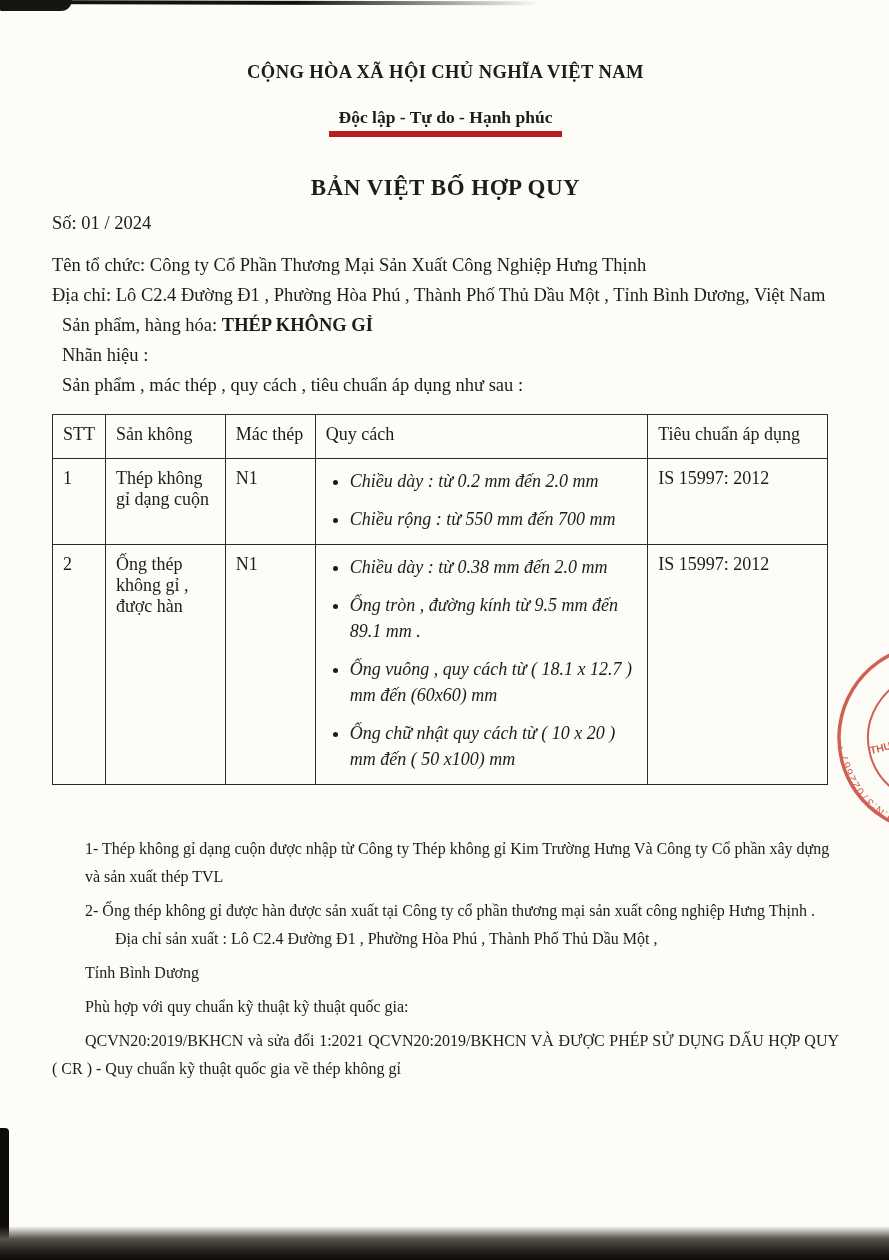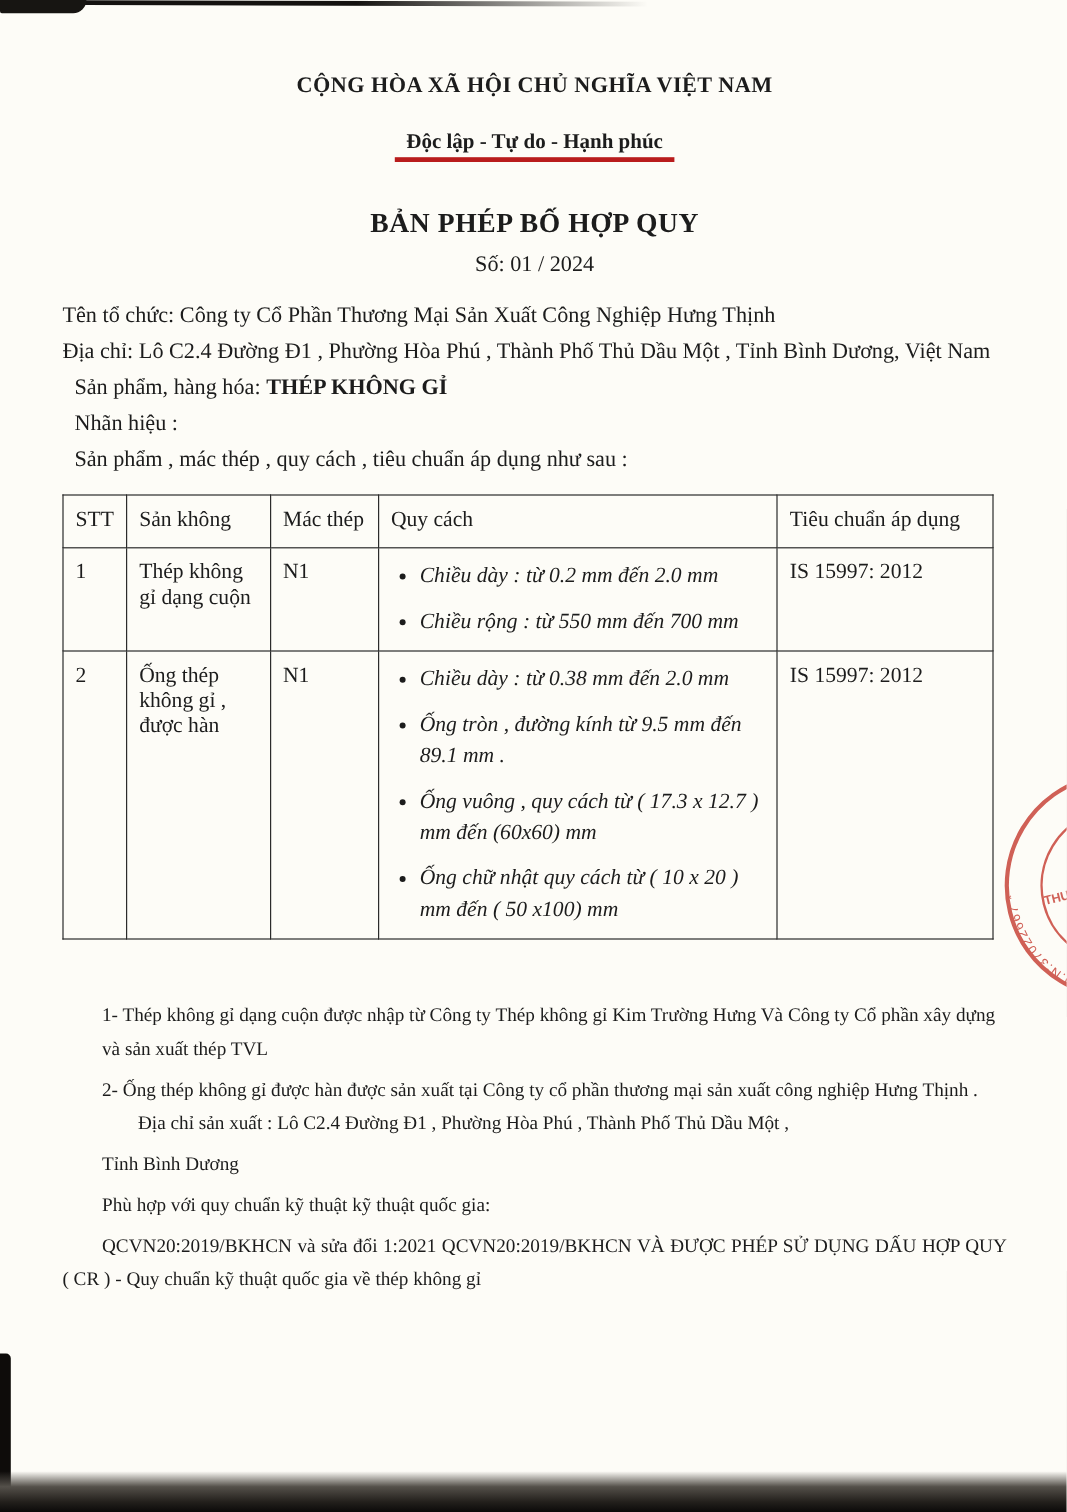--- a/index.html
+++ b/index.html
@@ -27,7 +27,7 @@
     display:inline-block;
     font-weight:bold;font-size:17.5px;
     margin-top:6px;padding:0 10px 3px 10px;
-    border-bottom:4px solid #b91c1c;
+    border-bottom:6px solid #b91c1c;
   }
   .doc-title{
     text-align:center;font-weight:bold;font-size:23px;

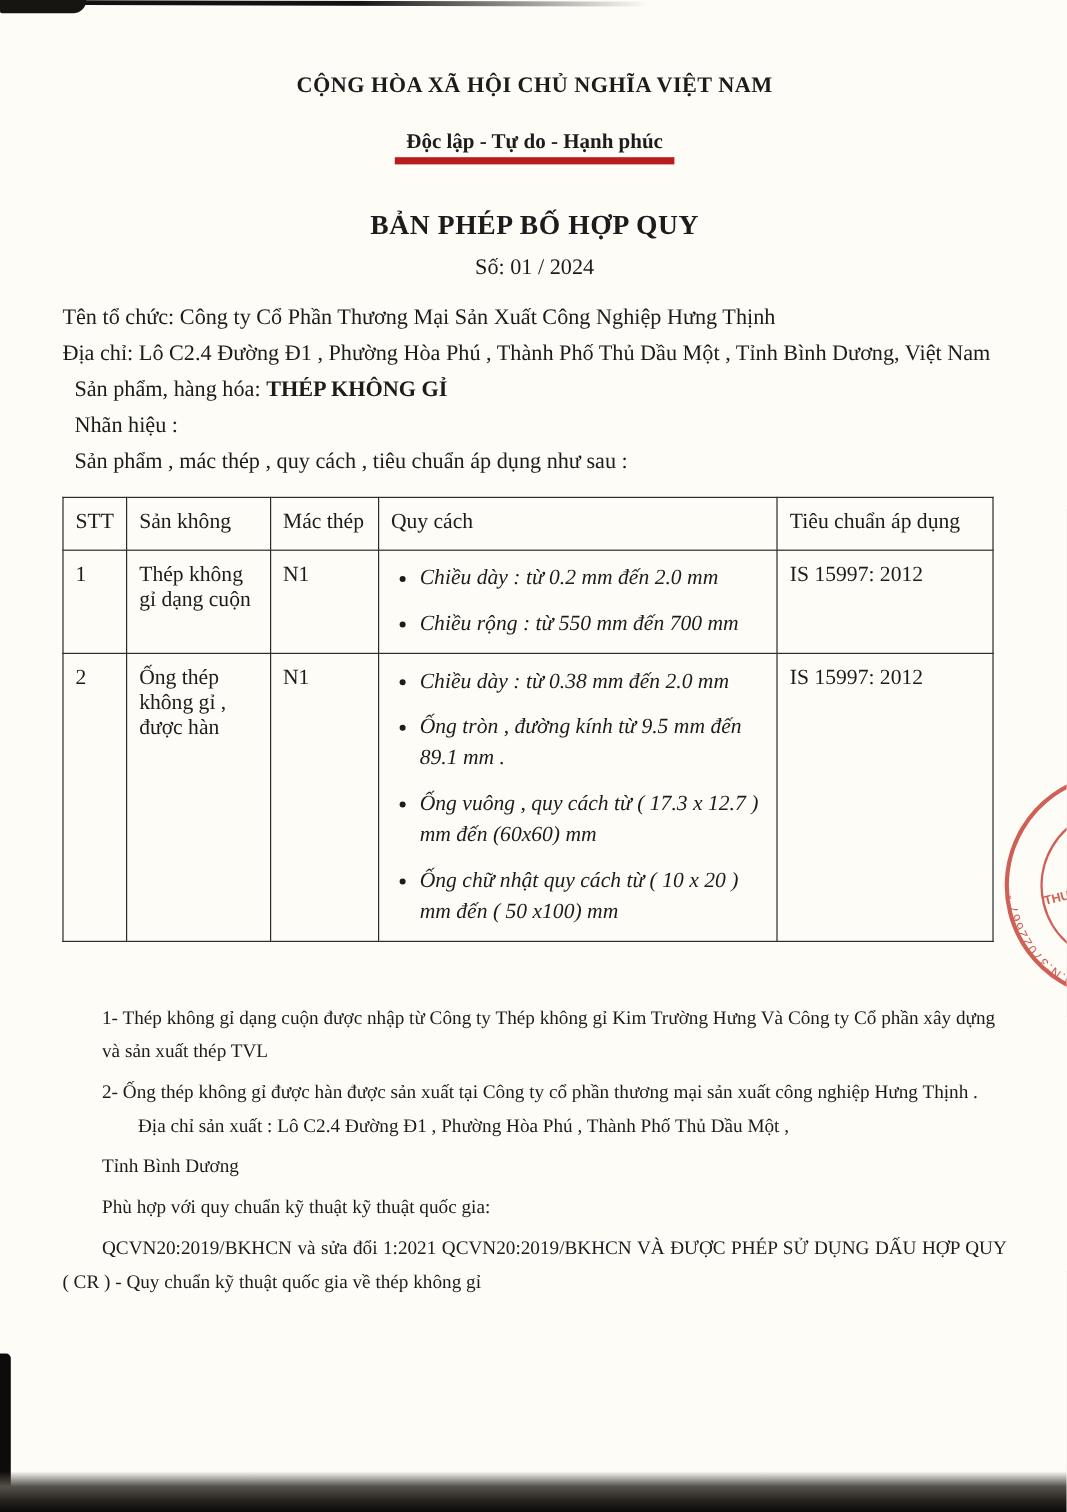--- a/index.html
+++ b/index.html
@@ -112,7 +112,7 @@
       <div class="motto">Độc lập - Tự do - Hạnh phúc</div>
     </div>
 
-    <div class="doc-title">BẢN PHÉP BỐ HỢP QUY</div>
+    <div class="doc-title">BẢN VIỆT BỐ HỢP QUY</div>
     <div class="doc-number">Số: 01 / 2024</div>
 
     <p class="para first">Tên tổ chức: Công ty Cổ Phần Thương Mại Sản Xuất Công Nghiệp Hưng Thịnh</p>

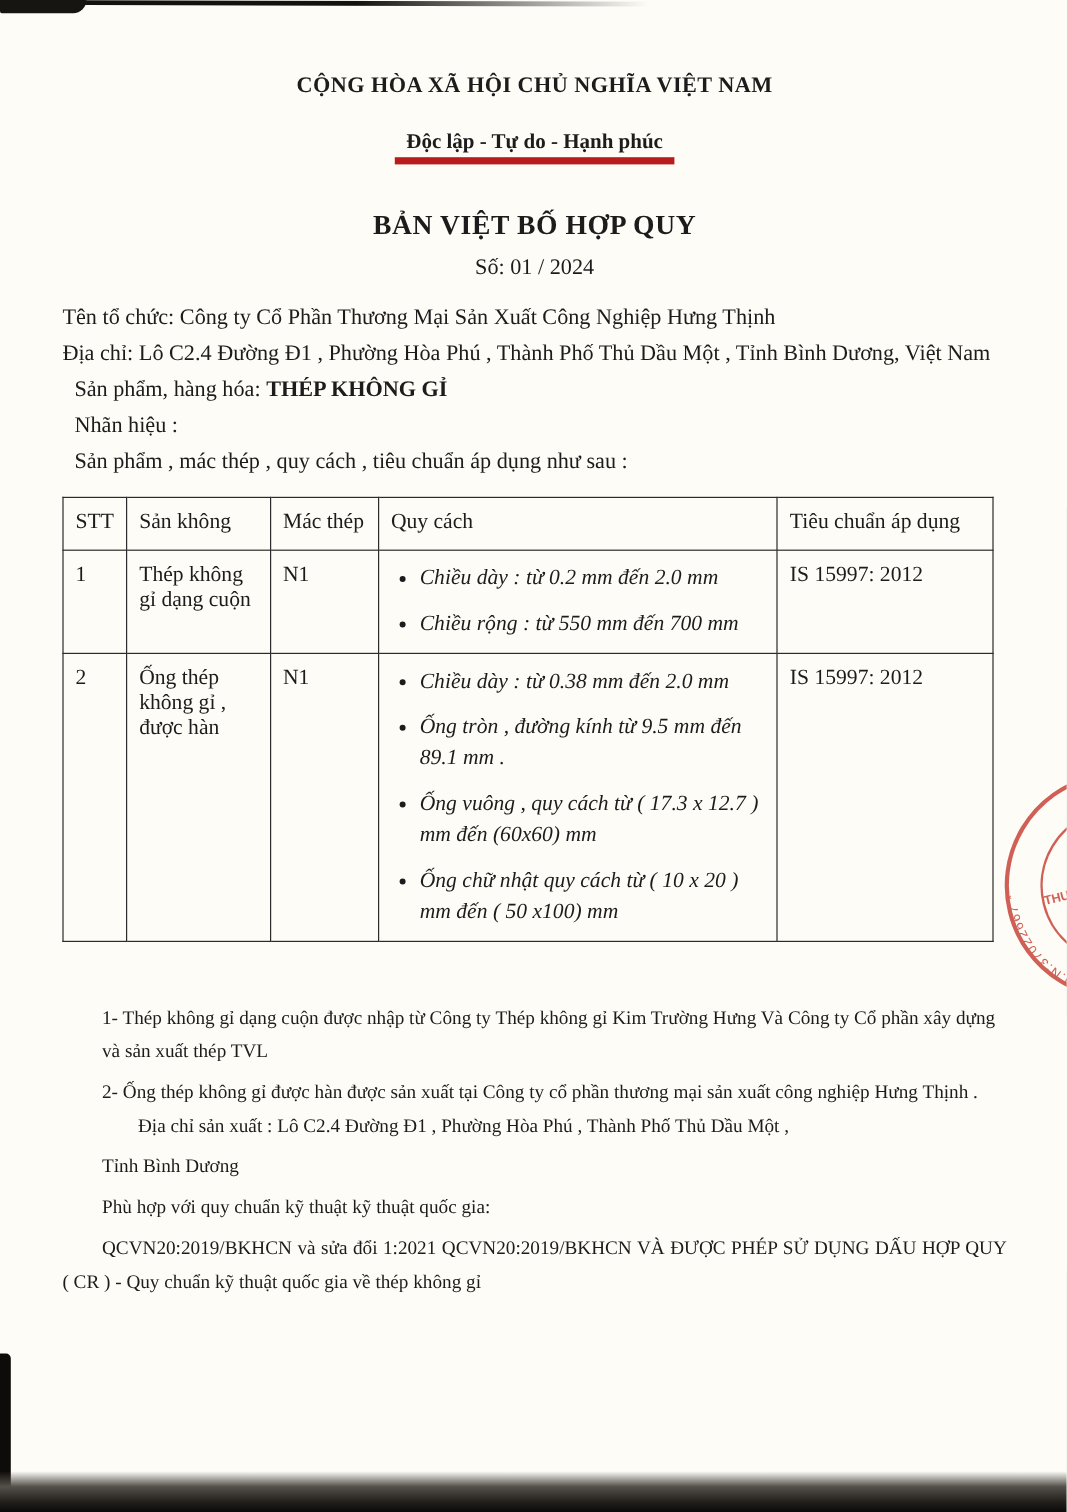--- a/index.html
+++ b/index.html
@@ -34,7 +34,7 @@
     letter-spacing:.5px;margin:38px 0 0 0;
   }
   .doc-number{
-    text-align:center;font-size:18.5px;margin-top:12px;
+    text-align:left;font-size:18.5px;margin-top:12px;
   }
   .para{font-size:18.5px;line-height:30px;margin:0;}
   .para.first{margin-top:16px;}

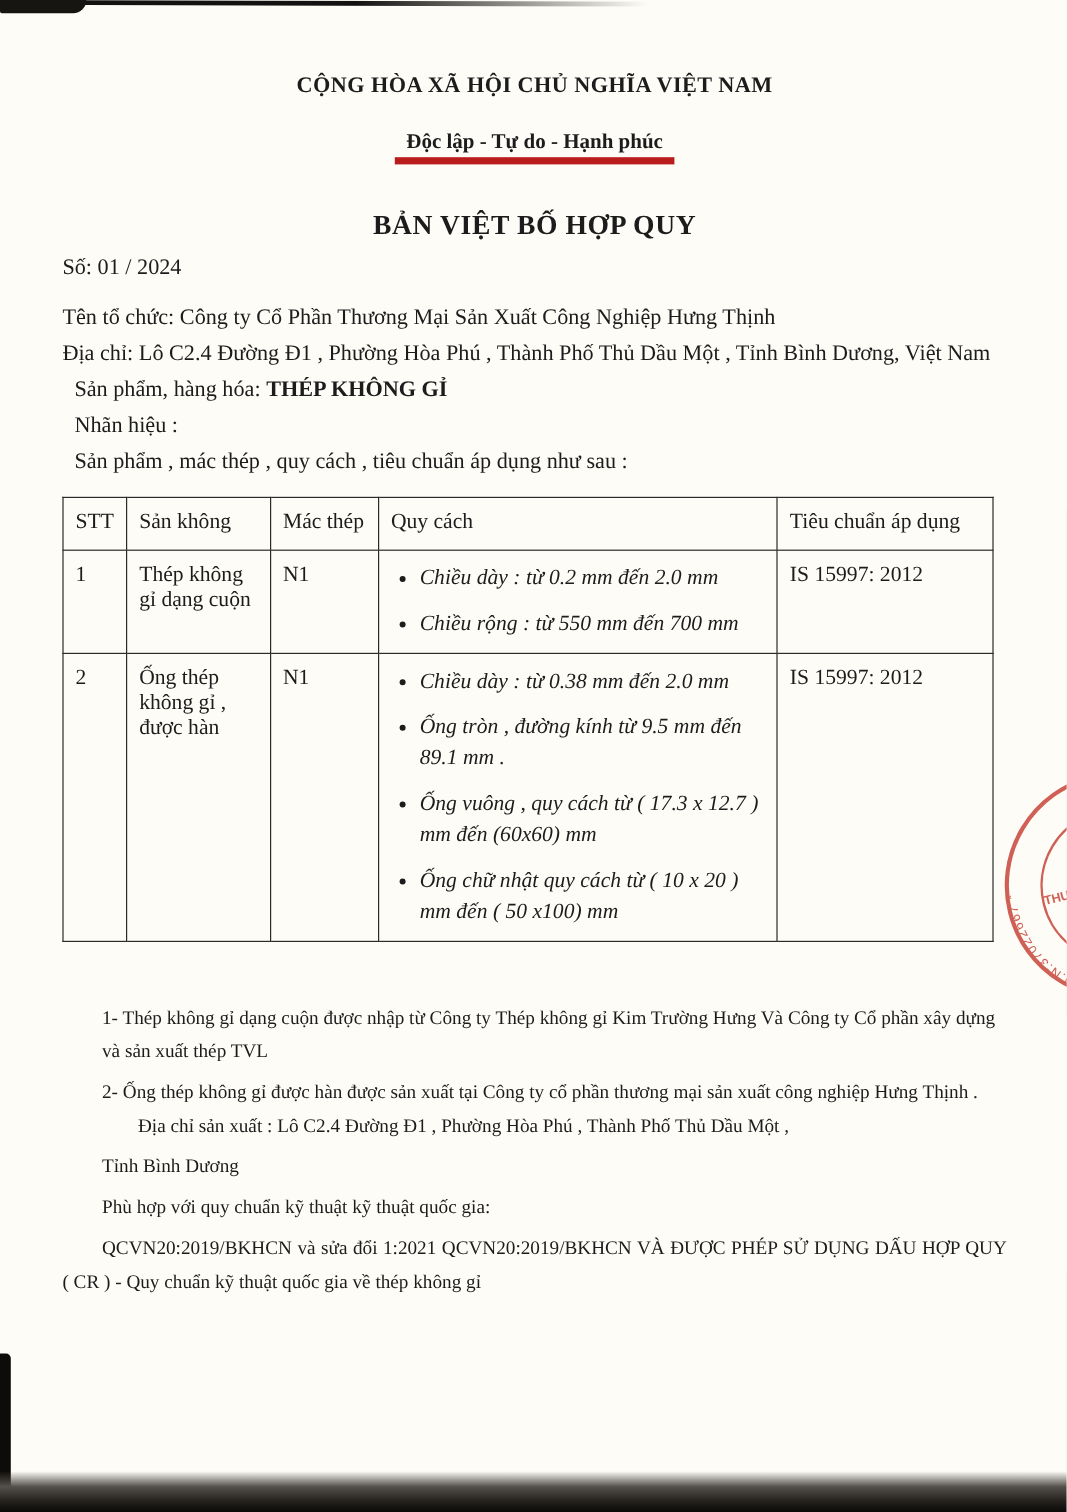--- a/index.html
+++ b/index.html
@@ -159,7 +159,7 @@
             <ul class="bullets">
                 <li>Chiều dày : từ 0.38 mm đến 2.0 mm</li>
                 <li>Ống tròn , đường kính từ 9.5 mm đến 89.1 mm .</li>
-                <li>Ống vuông , quy cách từ ( 17.3 x 12.7 ) mm đến (60x60) mm</li>
+                <li>Ống vuông , quy cách từ ( 18.1 x 12.7 ) mm đến (60x60) mm</li>
                 <li>Ống chữ nhật quy cách từ ( 10 x 20 ) mm đến ( 50 x100) mm</li>
               </ul>
           </td>

